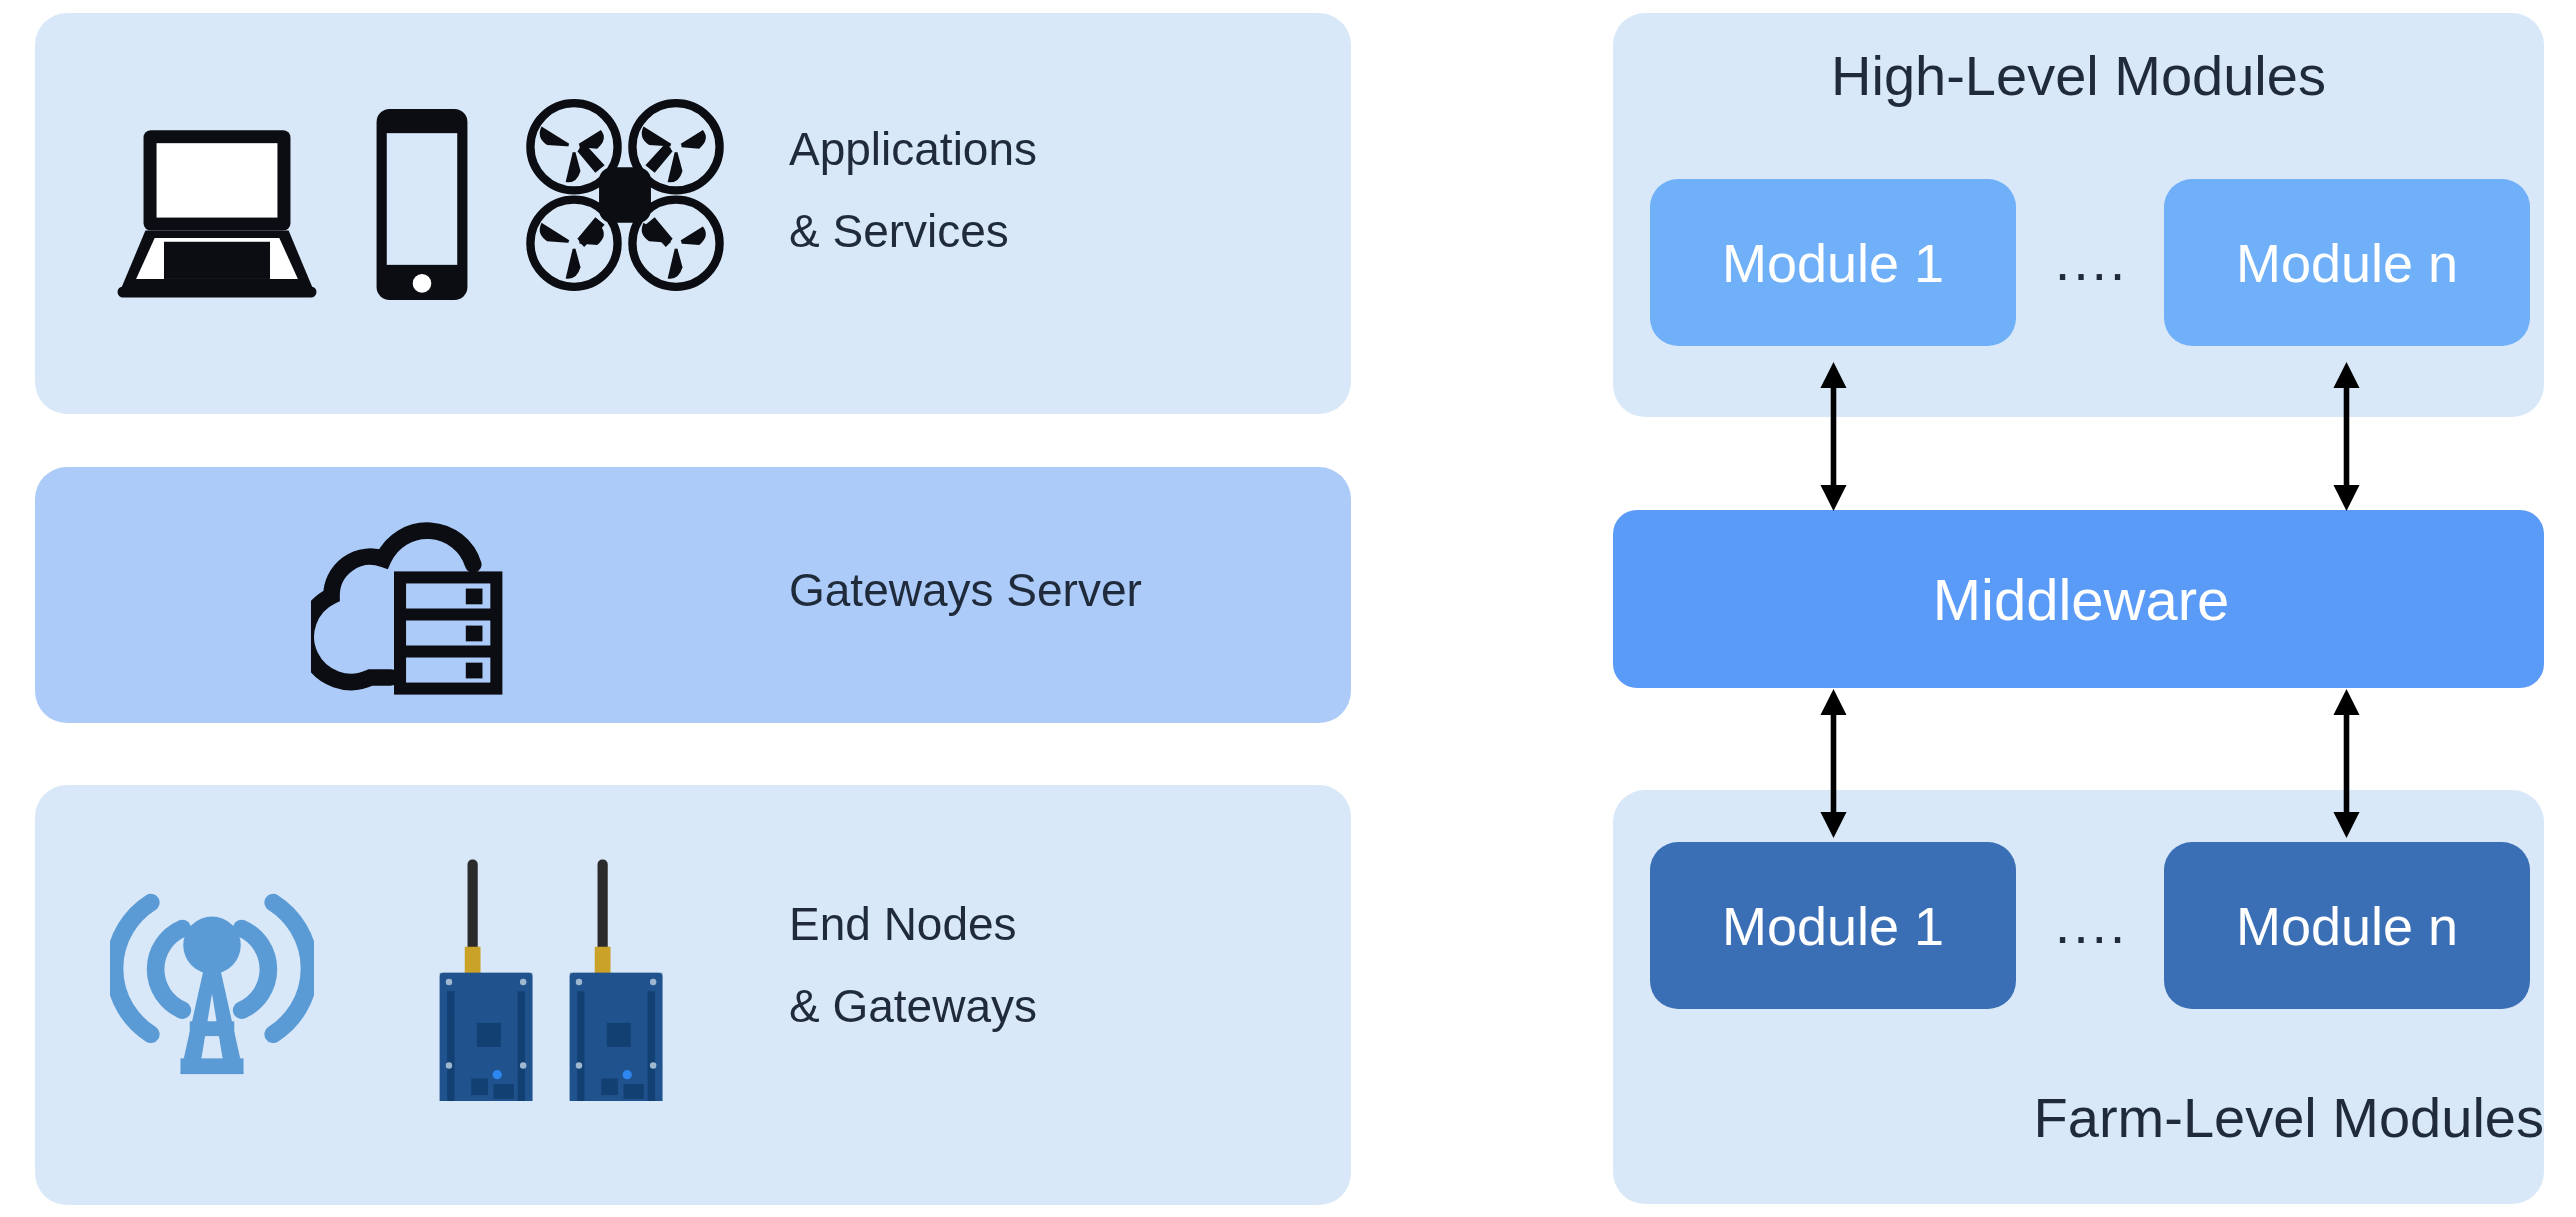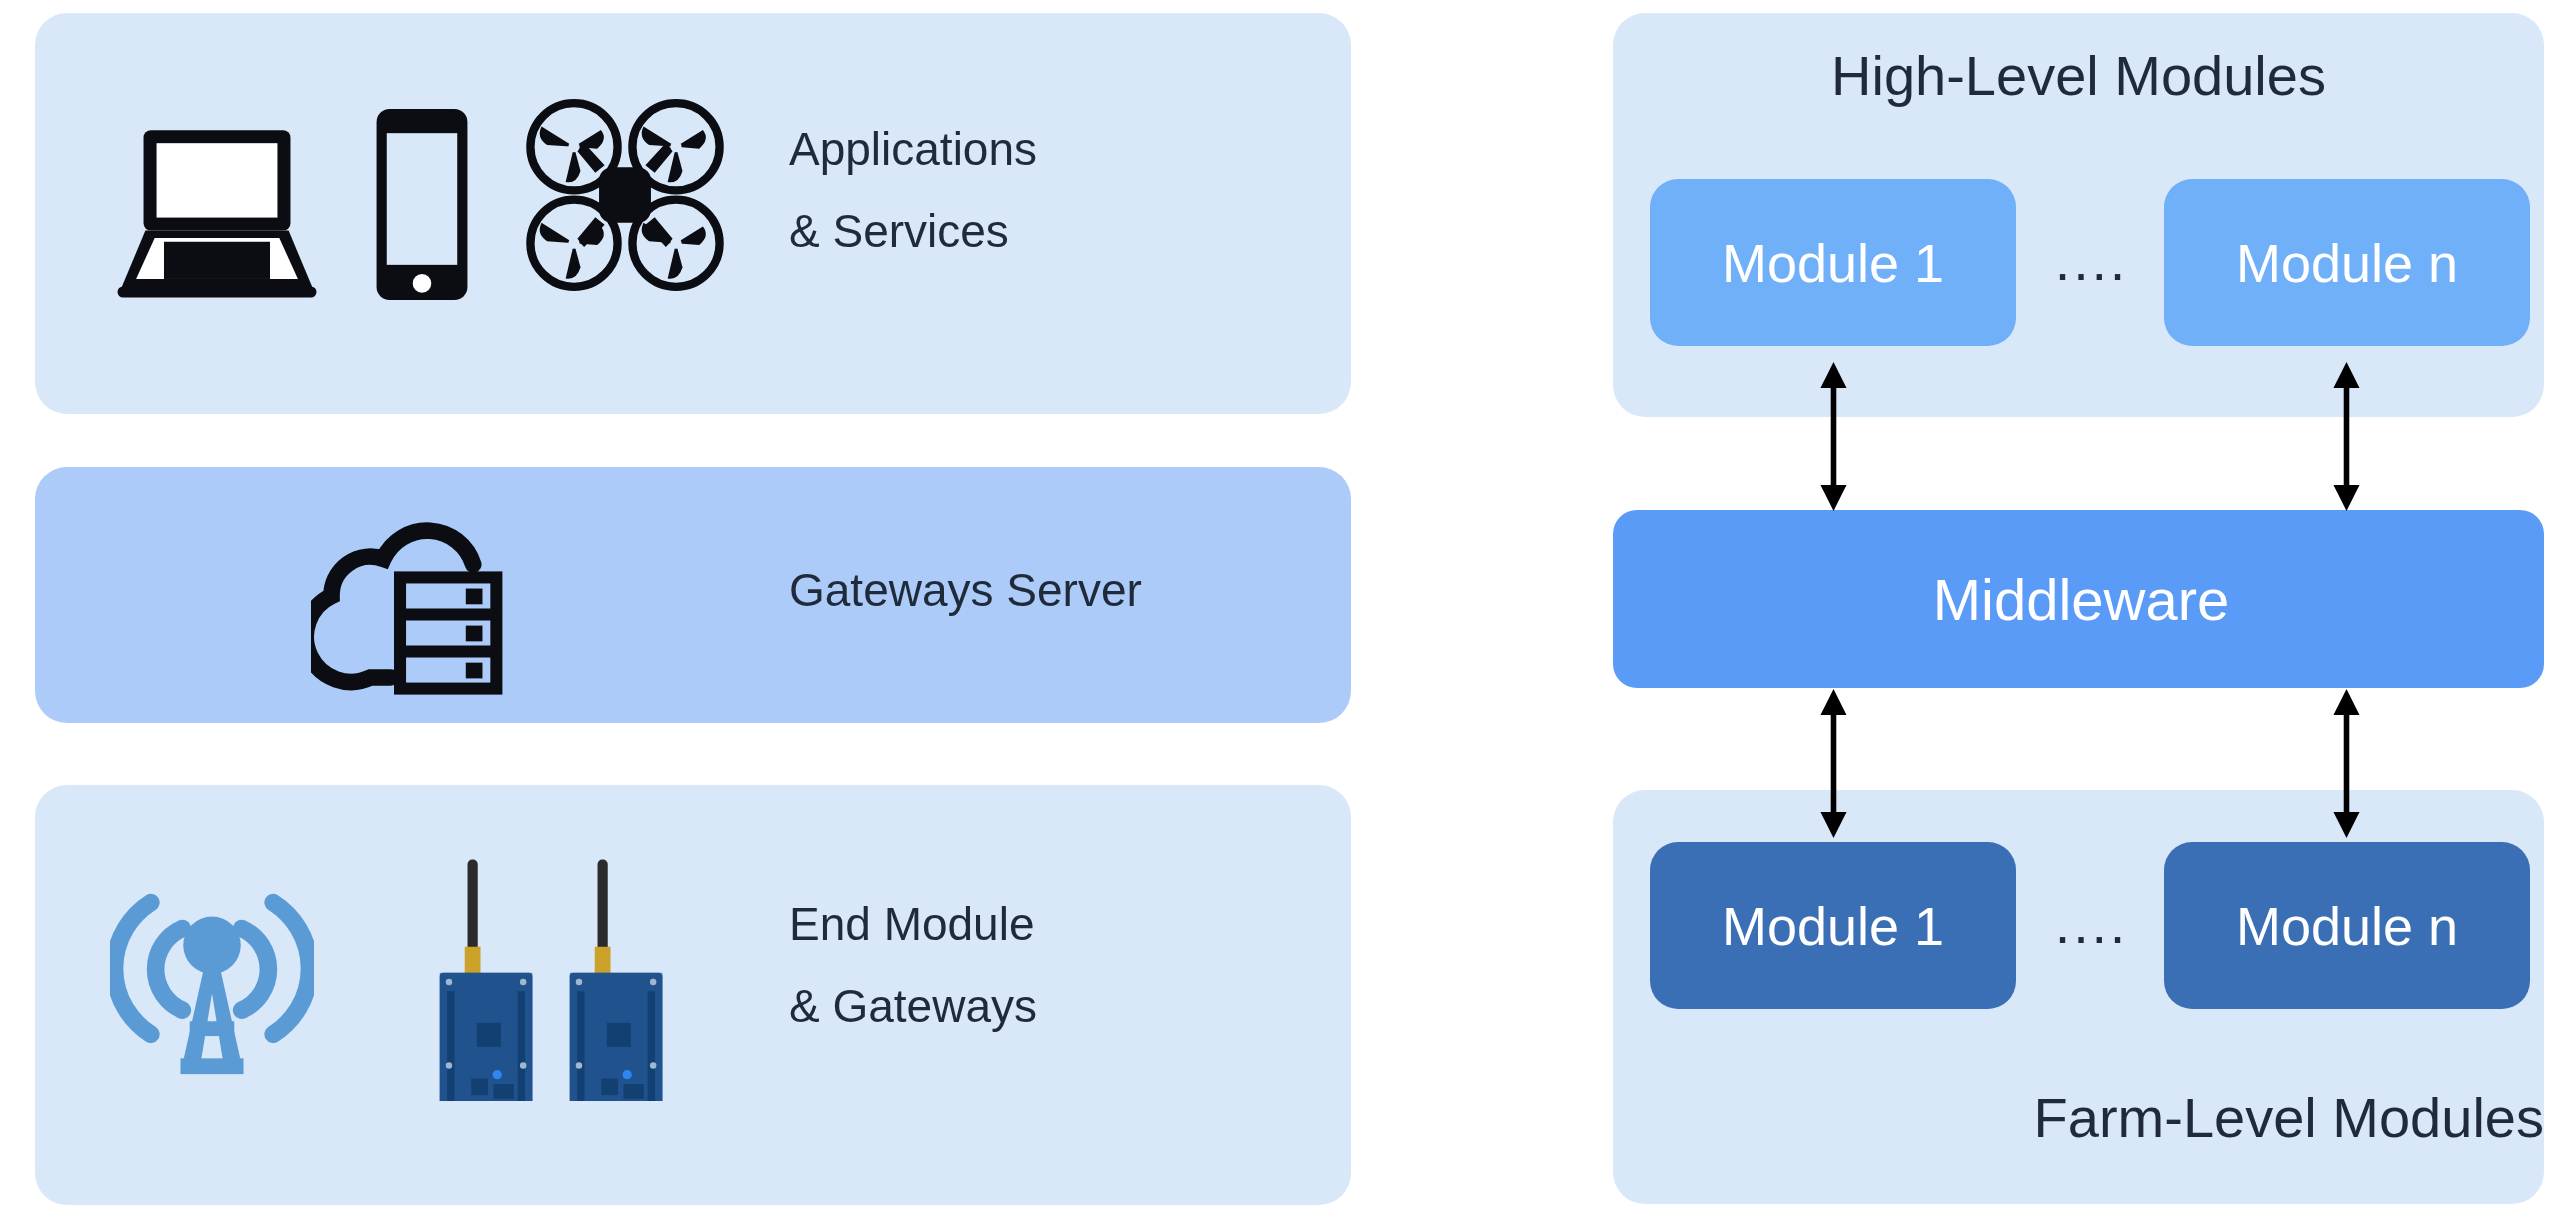--- a/index.html
+++ b/index.html
@@ -193,7 +193,7 @@
 </svg>
 
 <div class="left-text" id="t-nodes">
-  <div>End Module</div>
+  <div>End Nodes</div>
   <div style="height:26px"></div>
   <div>&amp; Gateways</div>
 </div>

